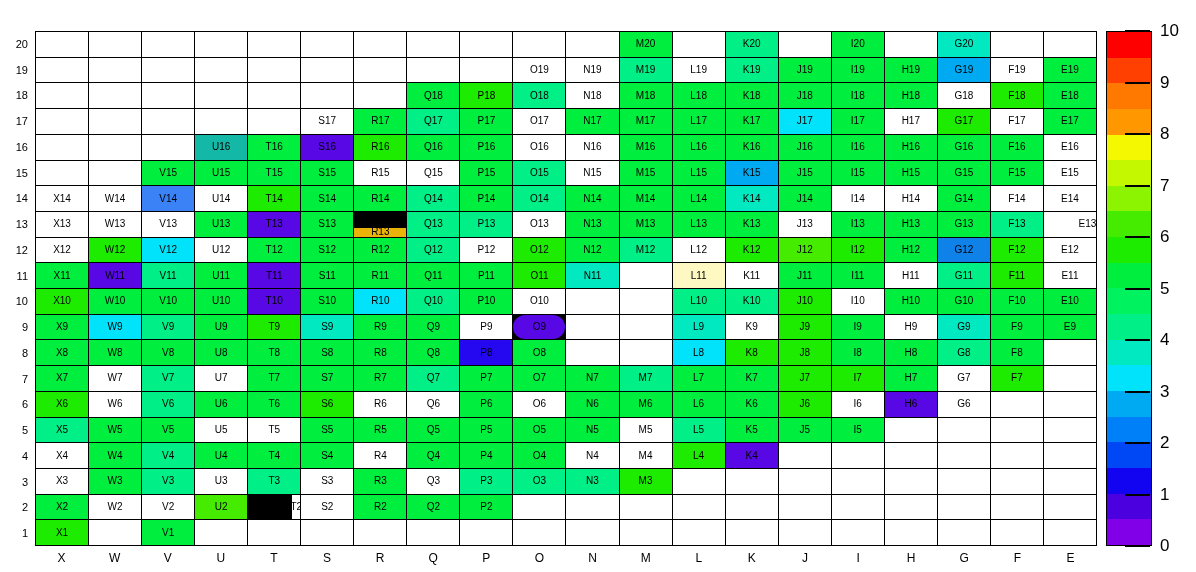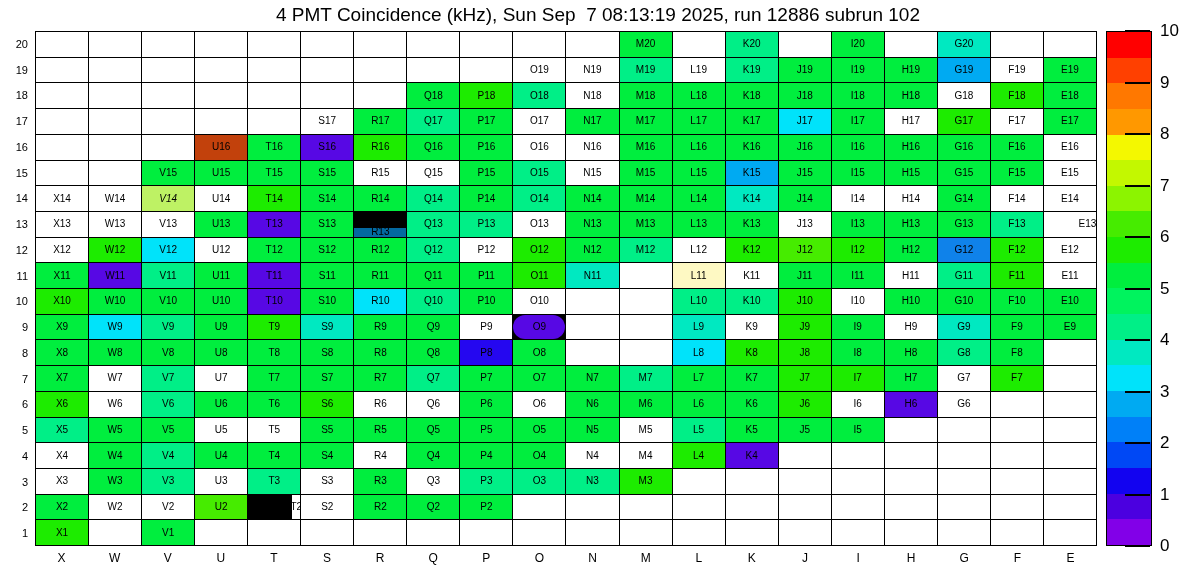--- a/index.html
+++ b/index.html
@@ -26,7 +26,6 @@
 <body>
 
 <div id="canvas">
-  <div id="title">4 PMT Coincidence (kHz), Sun Sep  7 08:13:19 2025, run 12886 subrun 102</div>
   <div id="grid">
       <div class="cell"></div>
       <div class="cell"></div>

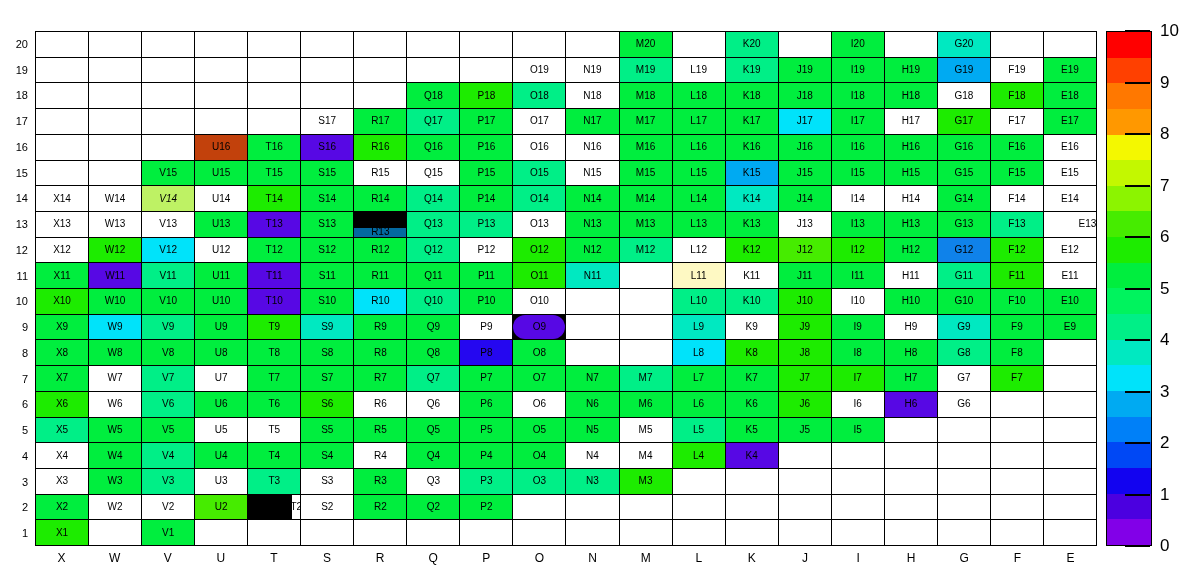--- a/index.html
+++ b/index.html
@@ -110,7 +110,7 @@
       <div class="cell"></div>
       <div class="cell"></div>
       <div class="cell"></div>
-      <div class="cell" style="background: #c2410c;">U16</div>
+      <div class="cell" style="background: #14b8a6;">U16</div>
       <div class="cell" style="background: rgb(0, 238, 62);">T16</div>
       <div class="cell" style="background: rgb(87, 8, 228);">S16</div>
       <div class="cell" style="background: rgb(29, 236, 0);">R16</div>

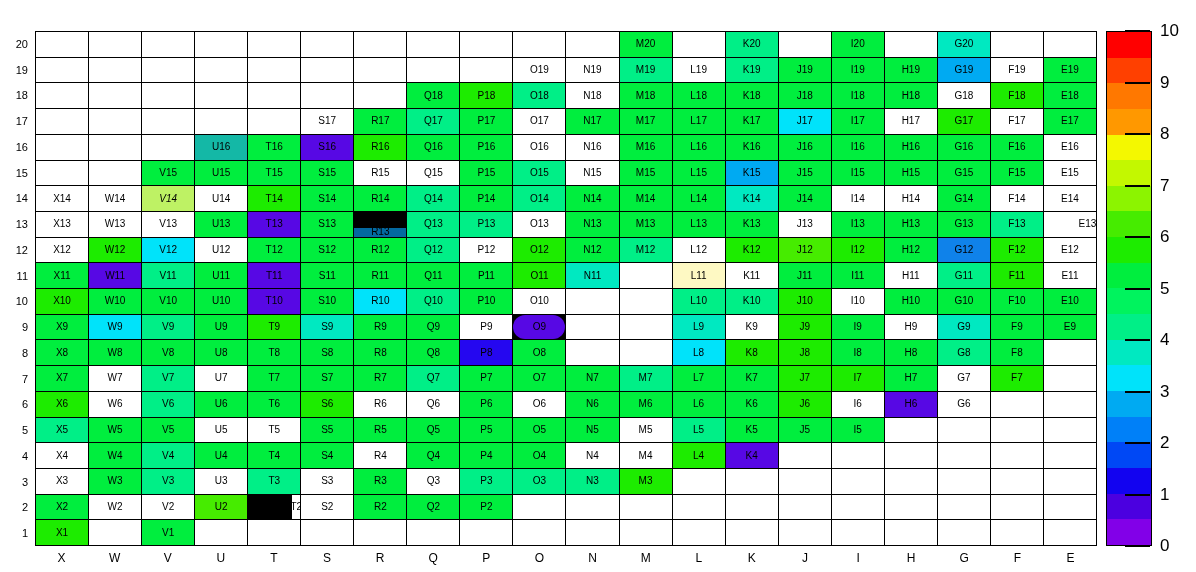--- a/index.html
+++ b/index.html
@@ -149,7 +149,7 @@
       <div class="cell" style="background: rgb(255, 255, 255);">E15</div>
       <div class="cell" style="background: rgb(255, 255, 255);">X14</div>
       <div class="cell" style="background: rgb(255, 255, 255);">W14</div>
-      <div class="cell" style="background: #bef264; font-style: italic;">V14</div>
+      <div class="cell" style="background: #3b82f6;">V14</div>
       <div class="cell" style="background: rgb(255, 255, 255);">U14</div>
       <div class="cell" style="background: rgb(29, 236, 0);">T14</div>
       <div class="cell" style="background: rgb(0, 238, 62);">S14</div>

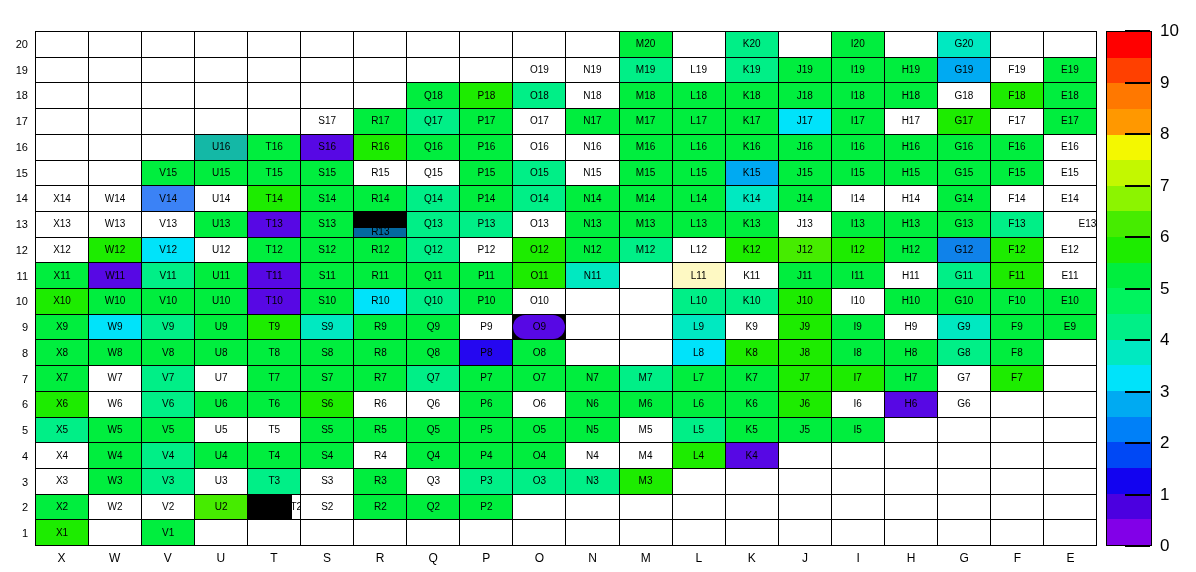--- a/index.html
+++ b/index.html
@@ -173,7 +173,7 @@
       <div class="cell" style="background: rgb(0, 238, 62);">U13</div>
       <div class="cell" style="background: rgb(87, 8, 228);">T13</div>
       <div class="cell" style="background: rgb(0, 238, 62);">S13</div>
-      <div class="cell" style="background: #0369a1; margin-top: 16px;">R13</div>
+      <div class="cell" style="background: #eab308; margin-top: 16px;">R13</div>
       <div class="cell" style="background: rgb(0, 239, 135);">Q13</div>
       <div class="cell" style="background: rgb(0, 239, 135);">P13</div>
       <div class="cell" style="background: rgb(255, 255, 255);">O13</div>

